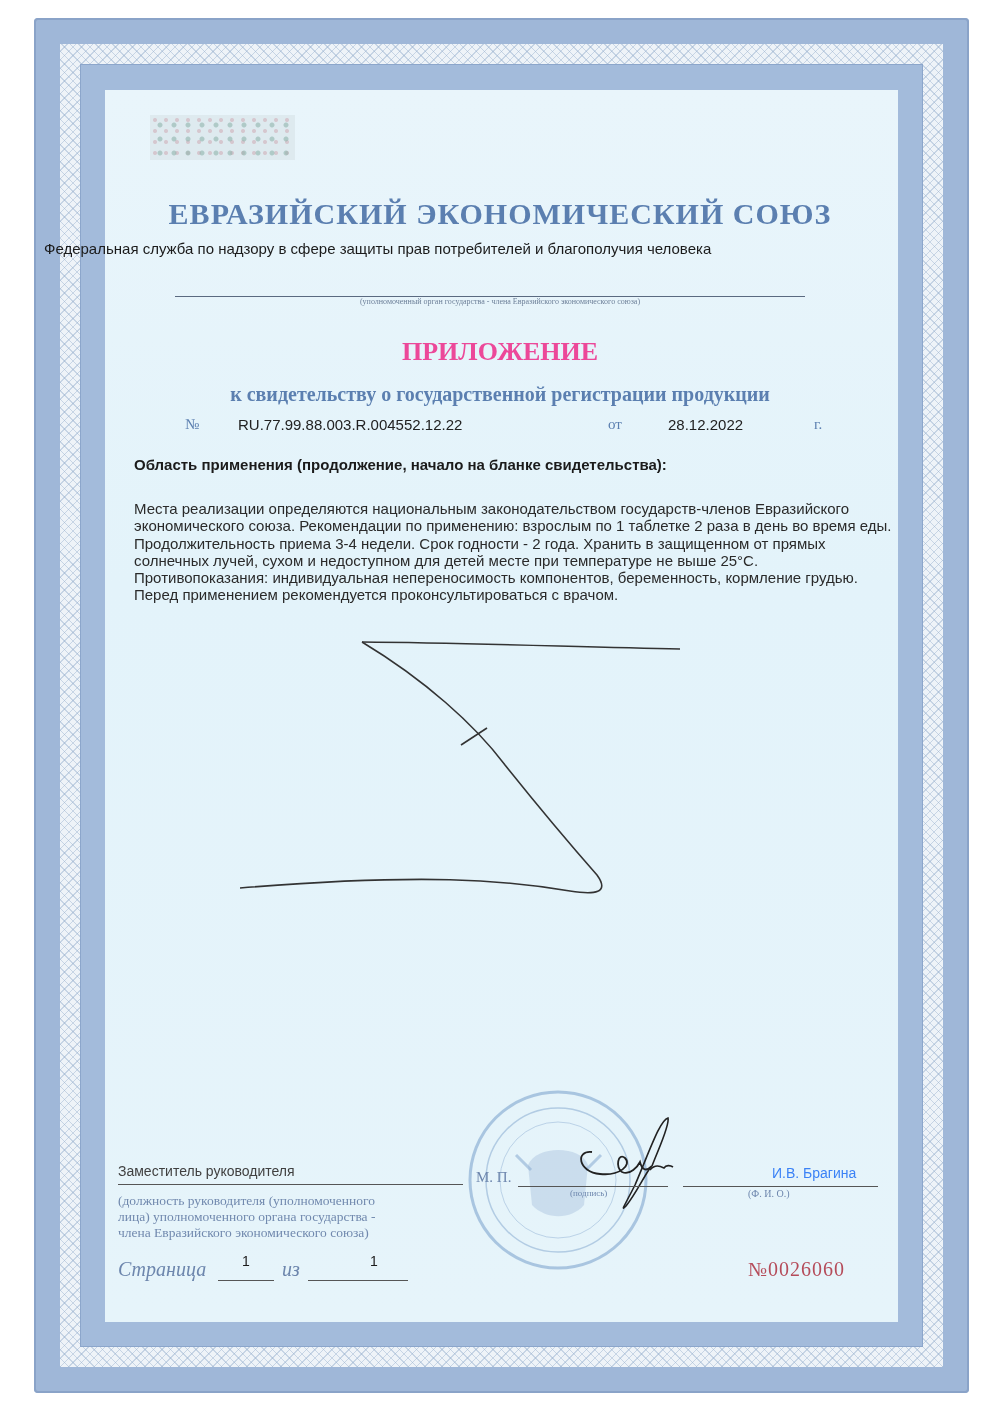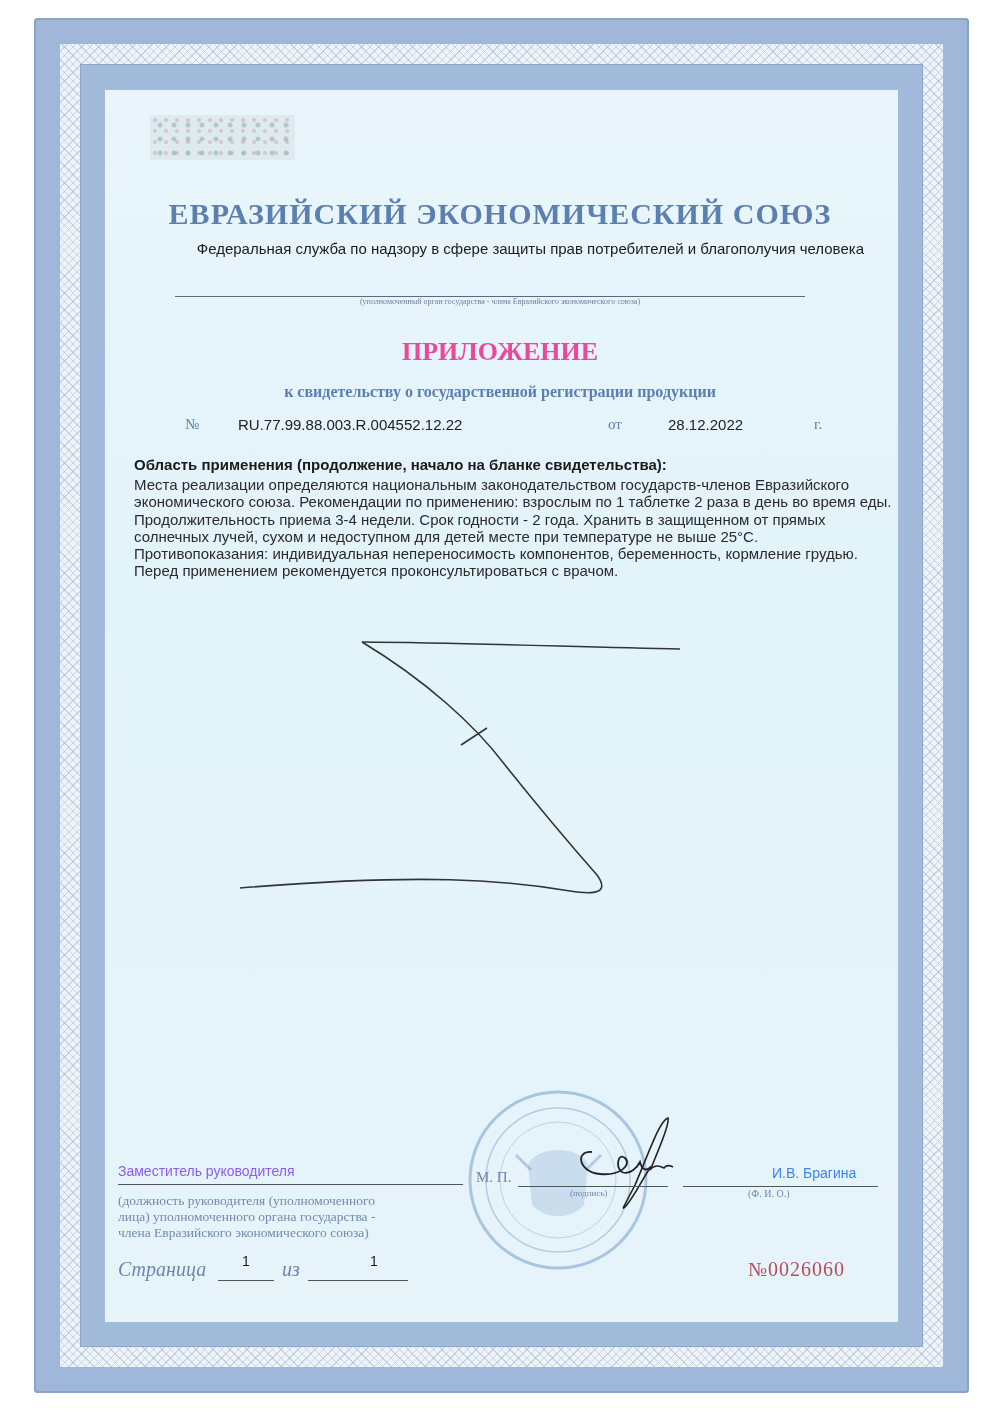--- a/index.html
+++ b/index.html
@@ -48,8 +48,8 @@
       color: #5b7fb0; letter-spacing: 1px;
     }
     .authority {
-      position: absolute; left: 0; width: 864px; top: 240px; text-align: right;
-      font-size: 15px; line-height: 17px; color: #1b1b1b;
+      position: absolute; left: 0; width: 864px; top: 240px; text-align: left;
+      font-size: 15px; line-height: 17px; color: #1b1b1b; padding-left: 44px;
     }
     .authority-rule {
       position: absolute; left: 175px; width: 630px; top: 296px; height: 0;

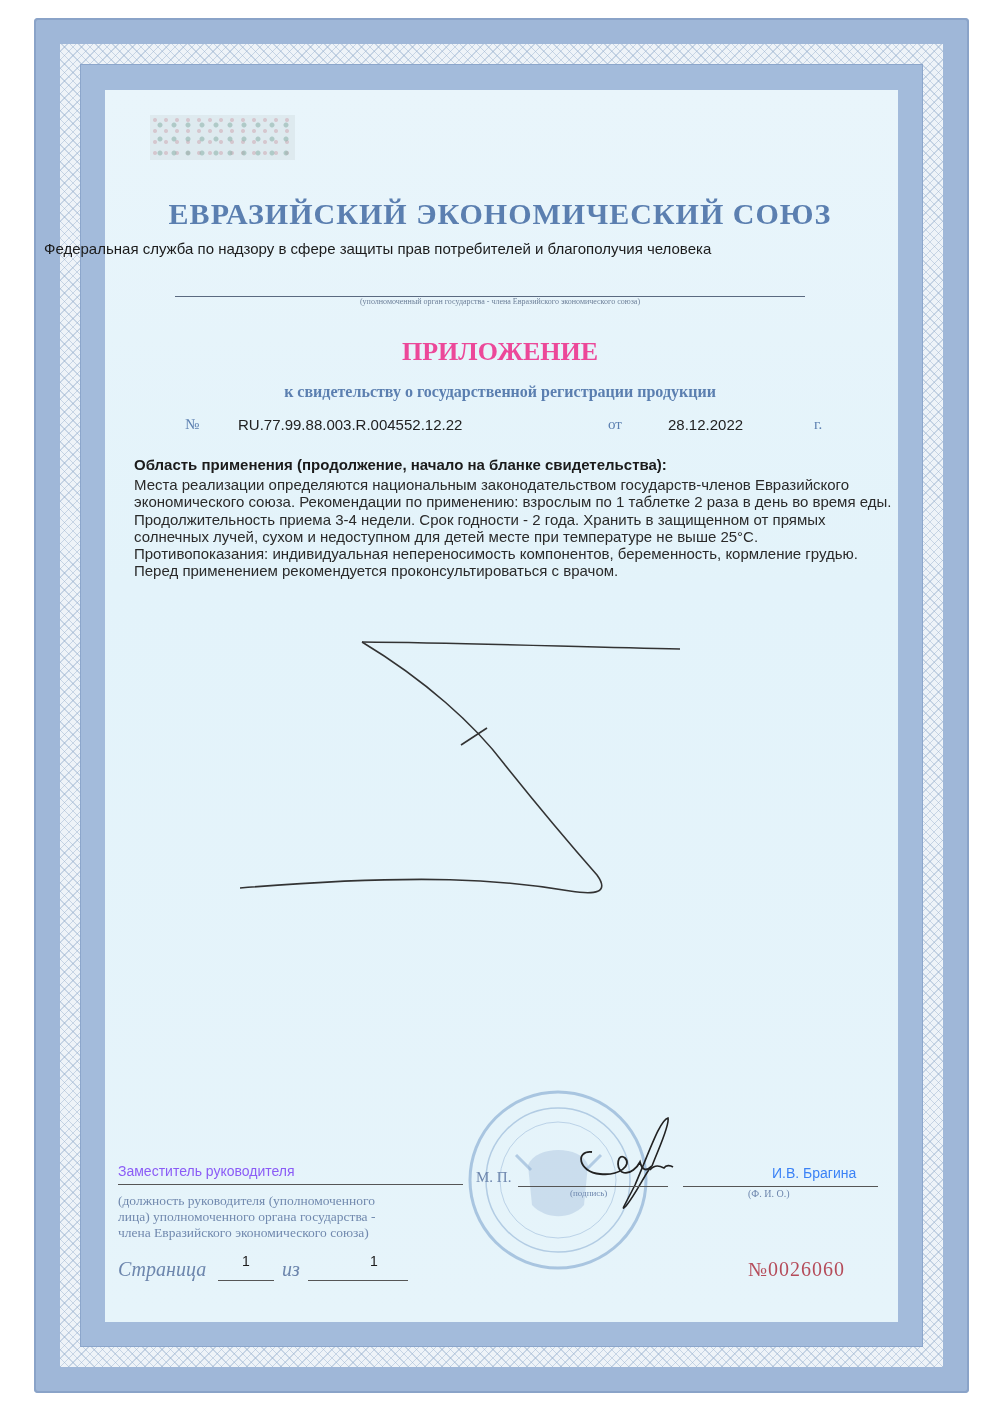--- a/index.html
+++ b/index.html
@@ -66,7 +66,7 @@
     }
     .appendix-subtitle {
       position: absolute; left: 0; width: 1000px; top: 383px; text-align: center;
-      font-family: "Liberation Serif", serif; font-weight: bold; font-size: 16px;
+      font-family: "Liberation Serif", serif; font-weight: bold; font-size: 20px;
       color: #5b7fb0;
     }
     .regline { position: absolute; top: 416px; font-size: 15px; }

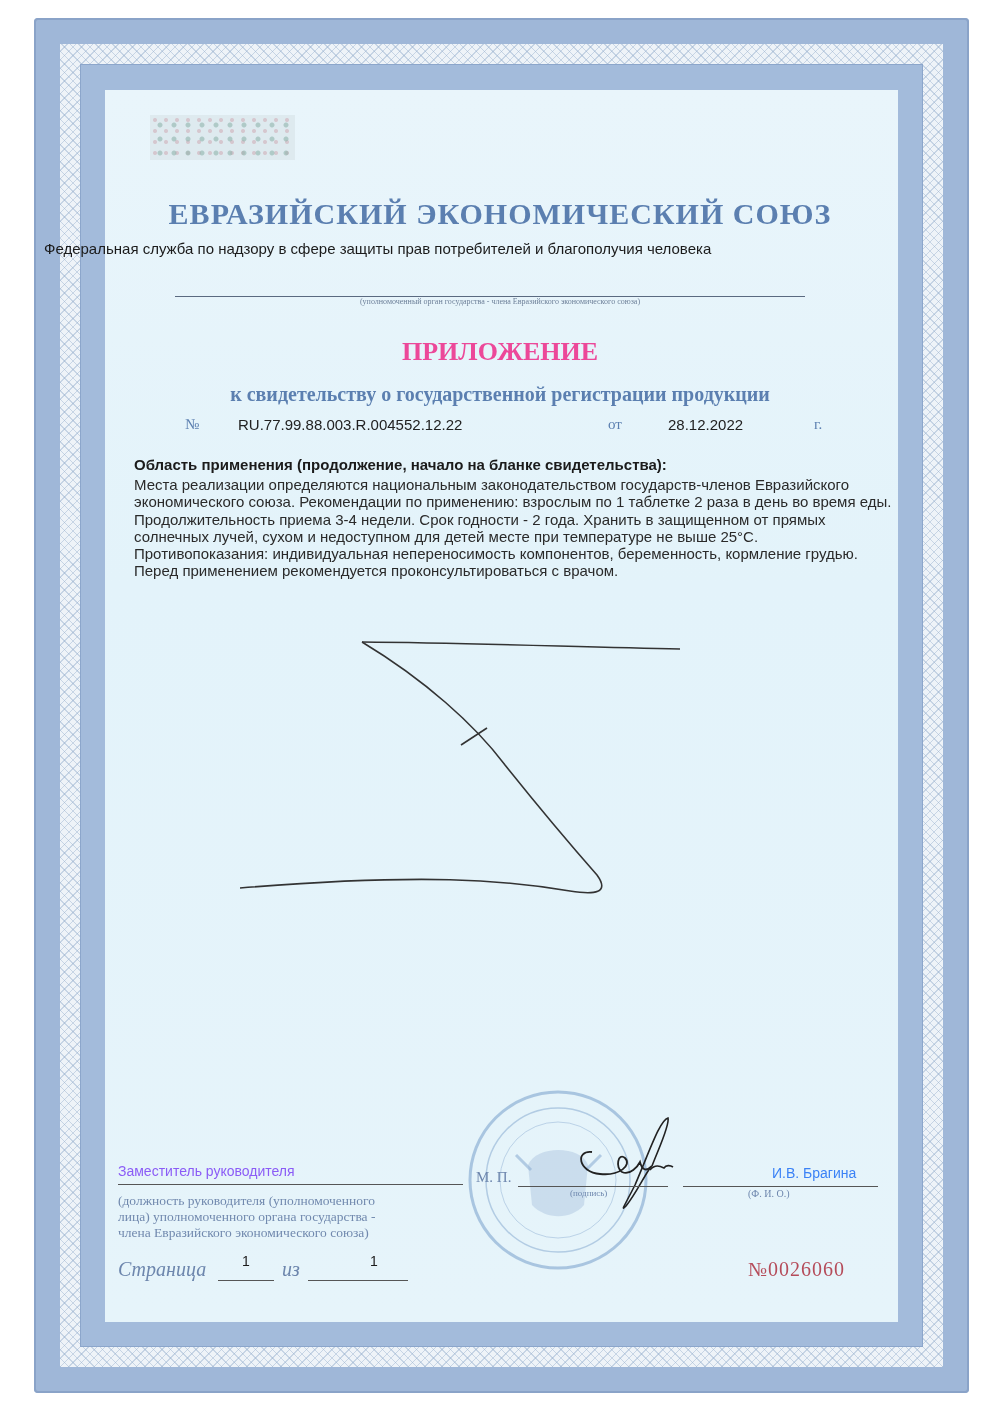--- a/index.html
+++ b/index.html
@@ -81,7 +81,7 @@
       font-weight: bold; font-size: 15px; color: #1b1b1b;
     }
     .scope-body {
-      position: absolute; left: 134px; top: 476px; width: 760px;
+      position: absolute; left: 134px; top: 500px; width: 760px;
       font-size: 15px; line-height: 17.3px; color: #2a2a2a;
     }
     .z-stroke {

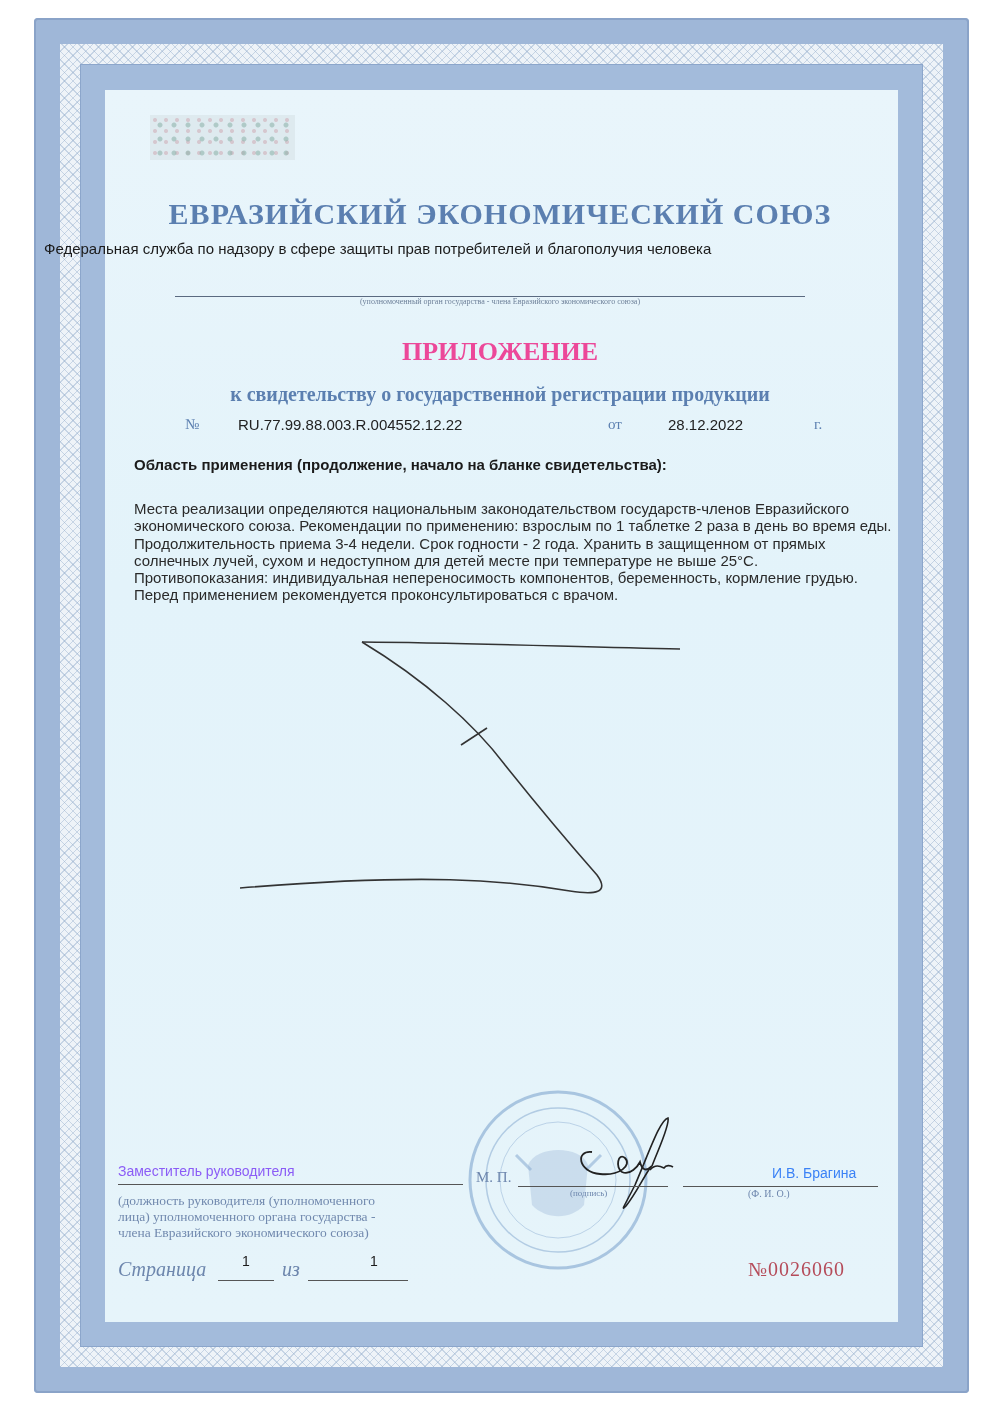--- a/index.html
+++ b/index.html
@@ -93,7 +93,7 @@
     .sig {
       position: absolute; left: 560px; top: 1110px; width: 130px; height: 110px;
     }
-    .pos-label { position: absolute; left: 118px; top: 1163px; font-size: 14px; color: #8b5cf6; }
+    .pos-label { position: absolute; left: 118px; top: 1163px; font-size: 14px; color: #404040; }
     .pos-rule { position: absolute; left: 118px; top: 1184px; width: 345px; border-top: 1px solid #555; }
     .mp-label {
       position: absolute; left: 476px; top: 1169px; font-family: "Liberation Serif", serif;

